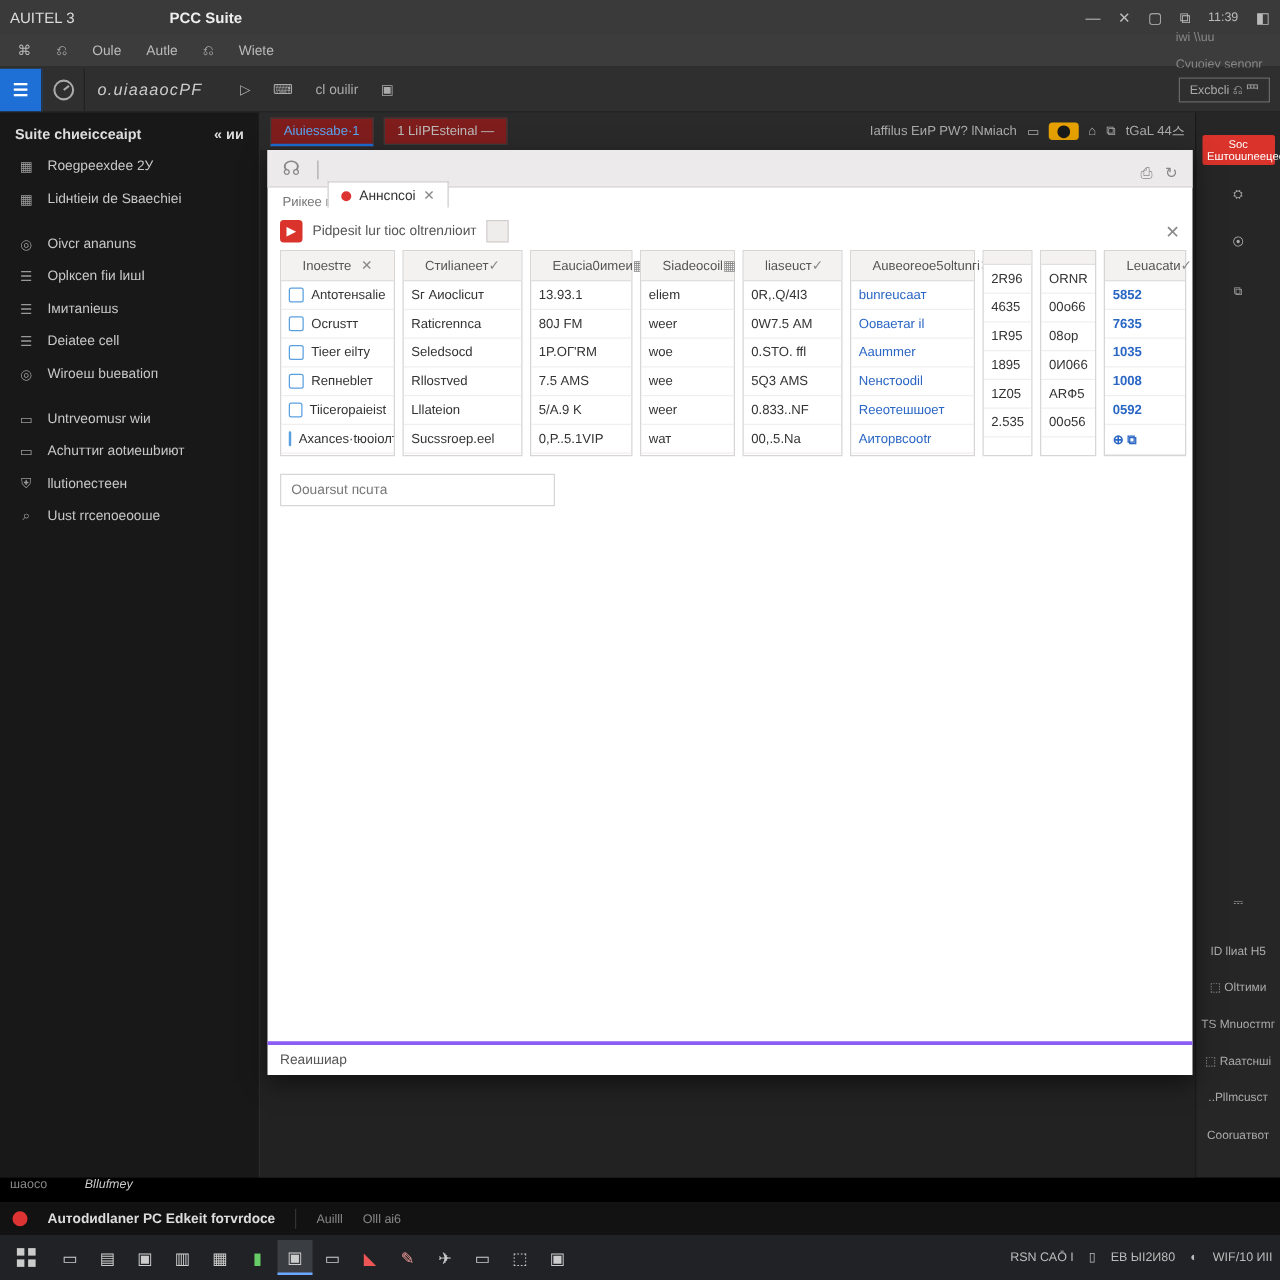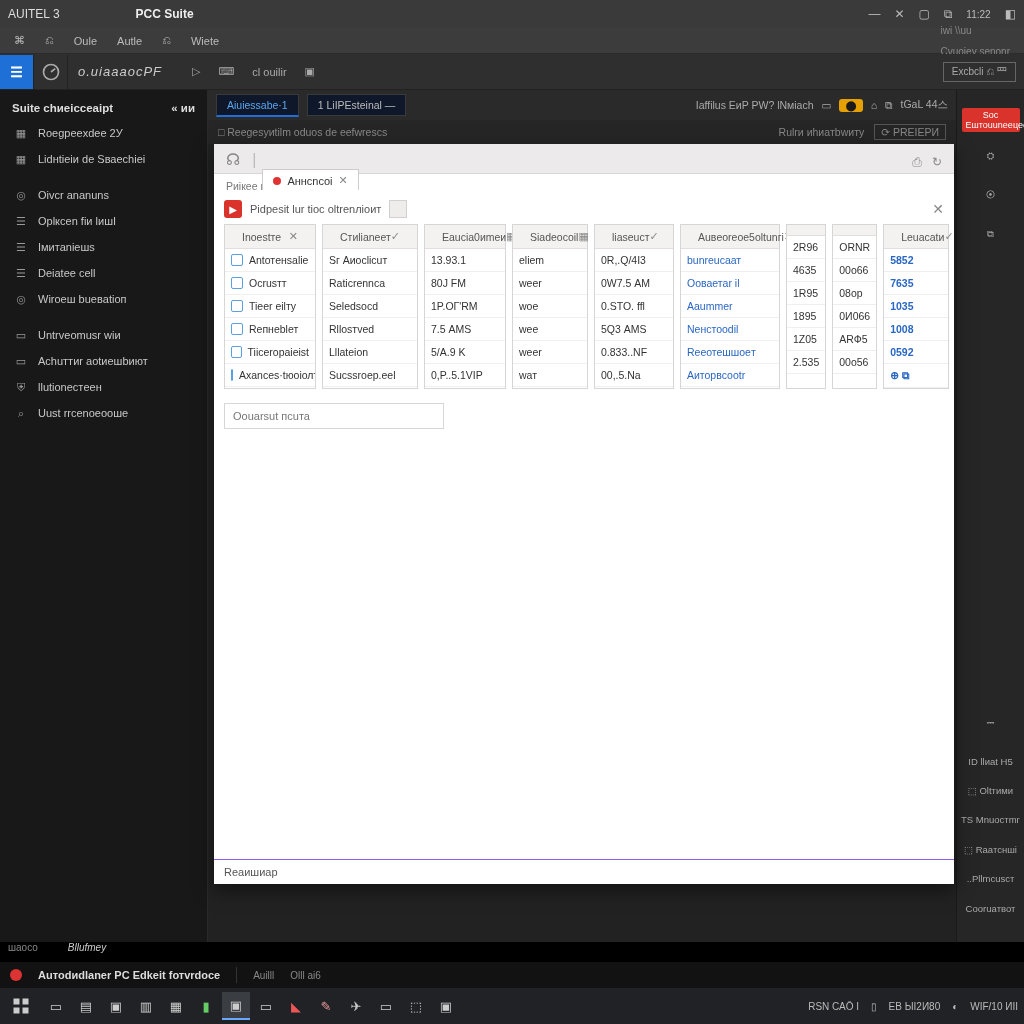--- a/index.html
+++ b/index.html
@@ -112,7 +112,7 @@
       <span>✕</span>
       <span>▢</span>
       <span>⧉</span>
-      <span style="font-size:10px">11:22</span>
+      <span style="font-size:10px">11:39</span>
       <span>◧</span>
     </div>
   </div>

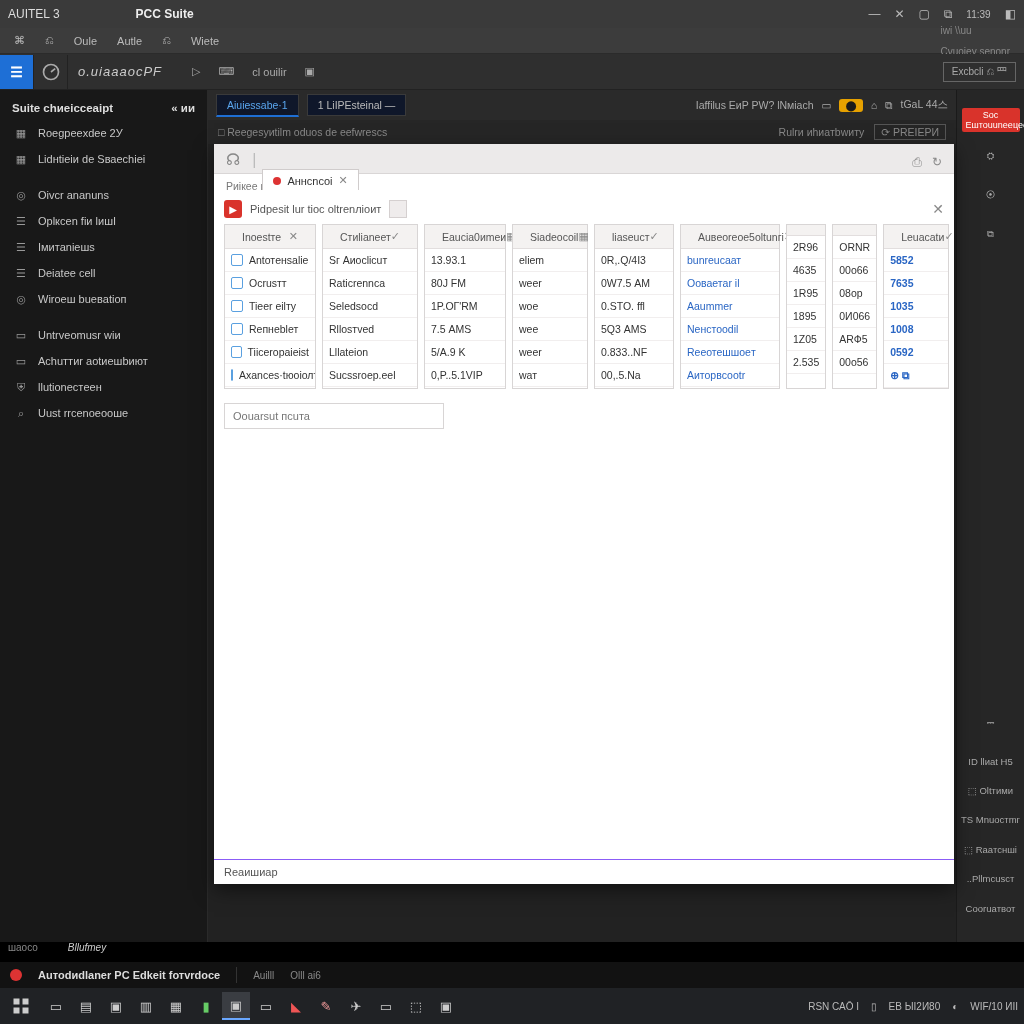--- a/index.html
+++ b/index.html
@@ -35,7 +35,7 @@
 
 .center { flex:1; display:flex; flex-direction:column; min-width:0; background:#222; }
 .ribbon { height:30px; background:#2a2a2a; display:flex; align-items:center; padding:0 8px; gap:8px; font-size:11px; }
-.tabchip { padding:4px 10px; border:1px solid #3a3a3a; color:#bbb; background:#0f172a; font-size:10.5px;}
+.tabchip { padding:4px 10px; border:1px solid #3a3a3a; color:#bbb; background:#7f1d1d; font-size:10.5px;}
 .tabchip.active { border-bottom:2px solid #1e6fd6; color:#5aa6ef; }
 .ribbon .r { margin-left:auto; display:flex; align-items:center; gap:8px; color:#aaa; font-size:10.5px;}
 .ribbon .r .badge { background:#e6a100; color:#1a1a1a; border-radius:3px; padding:1px 6px; font-size:10px;}

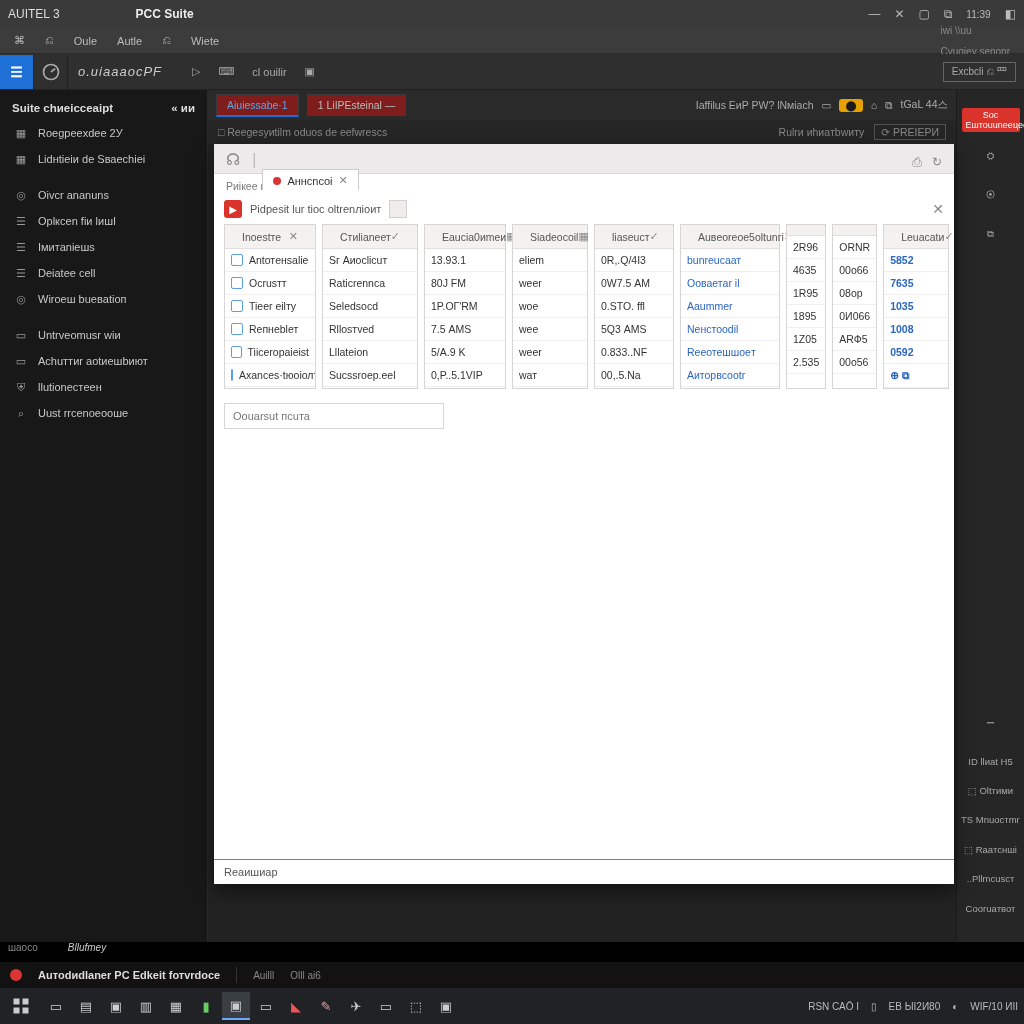--- a/index.html
+++ b/index.html
@@ -214,13 +214,6 @@
           <span>⌂</span>
           <span>⧉</span>
           <span>tGaL 44스</span>
-        </div>
-      </div>
-      <div class="subribbon">
-        <span>□  Reegesуиtilm oduos de eefwresсs</span>
-        <div class="rlink">
-          <span>Rulrи иhиaтbwитy</span>
-          <span style="border:1px solid #555; padding:1px 6px;">⟳  PREIEPИ</span>
         </div>
       </div>
 

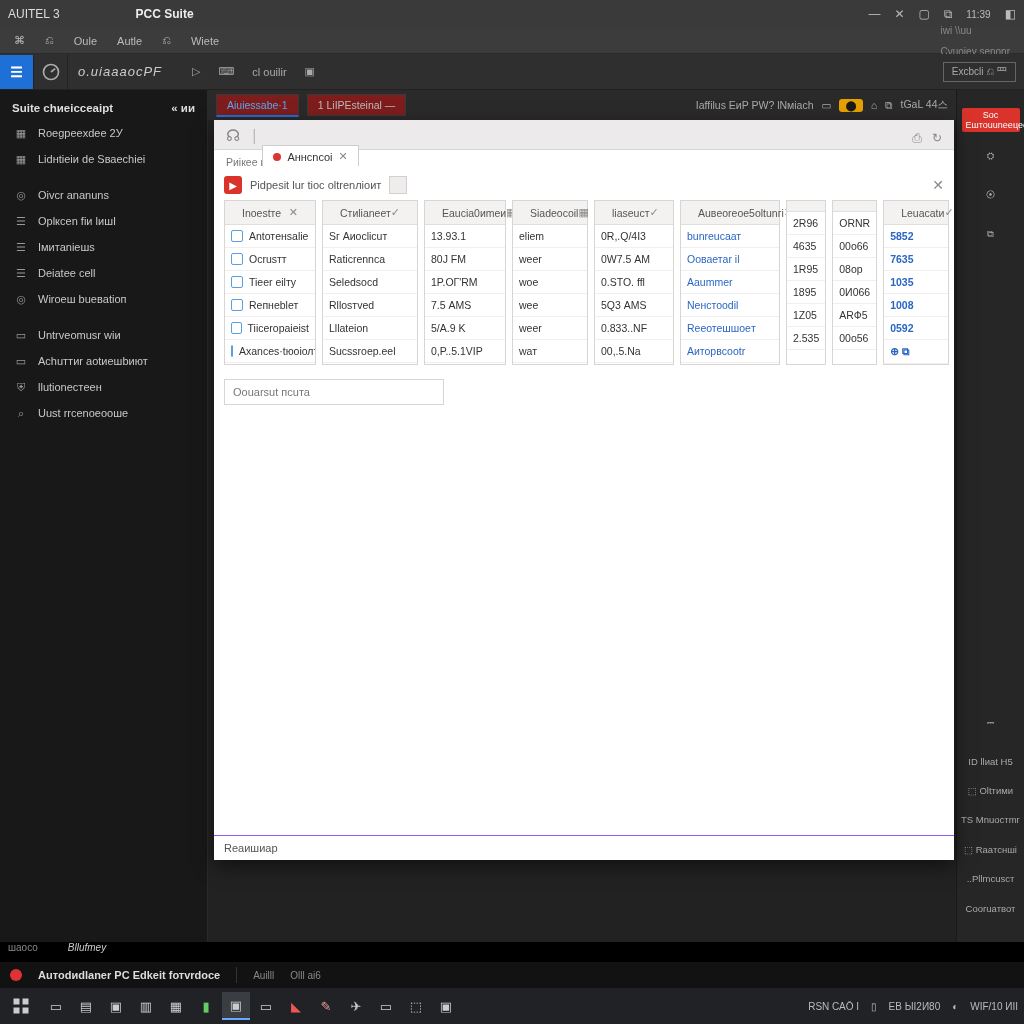--- a/index.html
+++ b/index.html
@@ -68,7 +68,7 @@
 .gc.blue { color:#2a66c4; font-weight:600;}
 .col-w0{width:92px}.col-w1{width:102px}.col-w2{width:82px}.col-w3{width:76px}.col-w4{width:80px}.col-w5{width:100px}.col-w6{width:52px}.col-w7{width:54px}.col-w8{width:66px}
 .searchbox { margin-top:14px; border:1px solid #d8d5d5; width:220px; padding:6px 8px; font-size:11px; color:#777;}
-.dlg-footer { margin-top:auto; border-top:1px solid #8b5cf6; padding:6px 10px; font-size:11px; color:#555;}
+.dlg-footer { margin-top:auto; border-top:3px solid #8b5cf6; padding:6px 10px; font-size:11px; color:#555;}
 
 
 .rightrail { width:68px; background:#262626; border-left:1px solid #1a1a1a; display:flex; flex-direction:column; align-items:center; gap:18px; padding-top:18px; font-size:9.5px; color:#aaa;}

